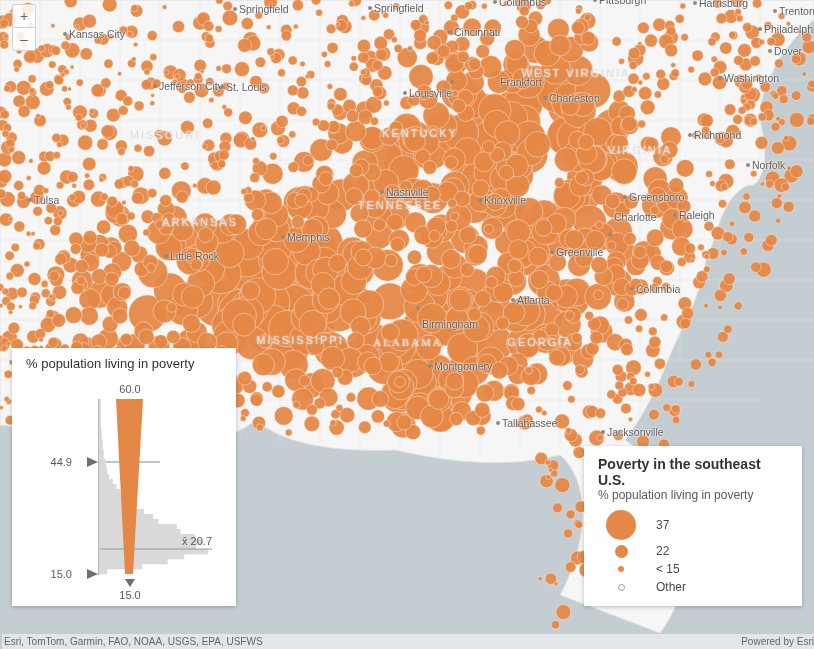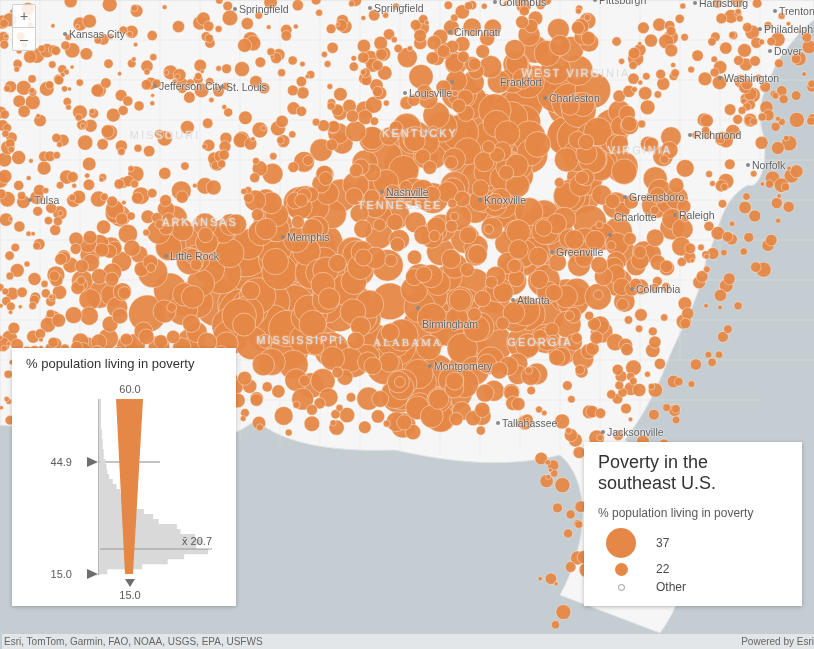--- a/index.html
+++ b/index.html
@@ -98,10 +98,10 @@
     color: #4a4a4a;
   }
   #legend .hdr {
-    font-weight: 400;
-    font-size: 18px;
+    font-weight: 700;
+    font-size: 14px;
     color: #333;
-    margin-bottom: 12px;
+    margin-bottom: 0;
   }
   #legend .sub {
     font-size: 12px;

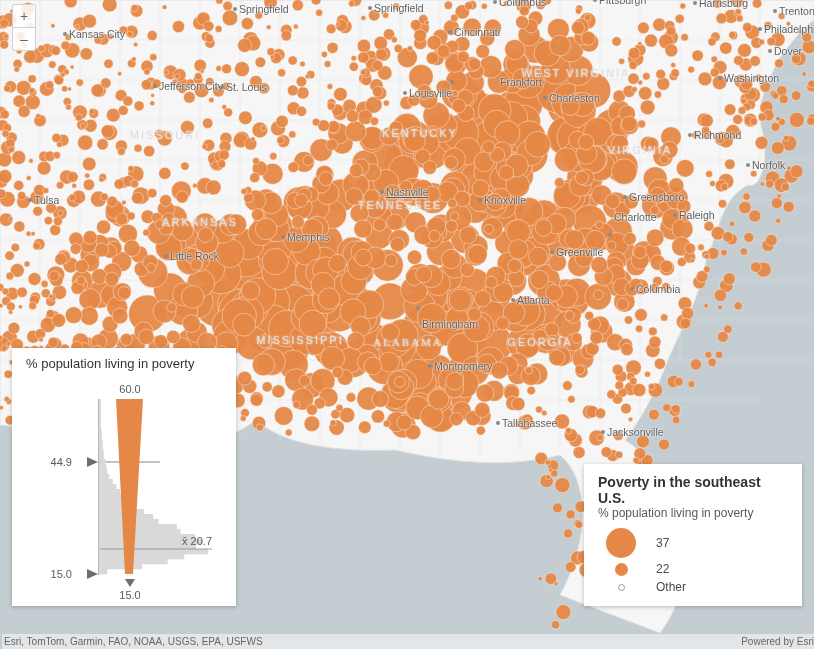--- a/index.html
+++ b/index.html
@@ -1871,6 +1871,12 @@
           </div>
           <span>22</span>
         </div>
+        <div class="row">
+          <div class="symcell">
+            <span class="sym" style="width: 6px; height: 6px;"></span>
+          </div>
+          <span>&lt; 15</span>
+        </div>
       </div>
     <div class="row">
       <div class="symcell">

